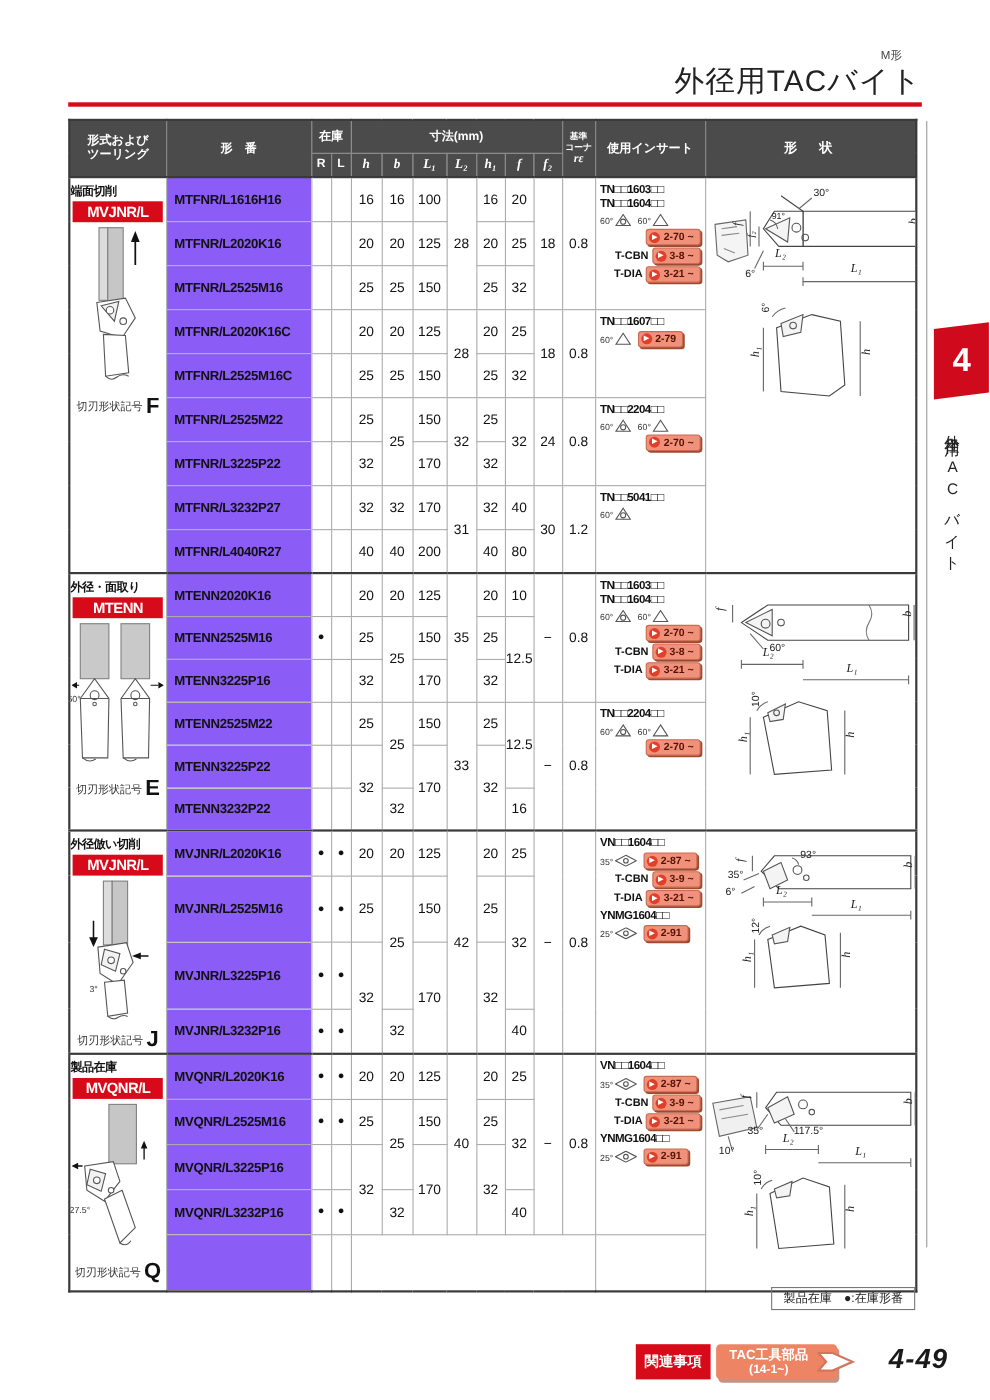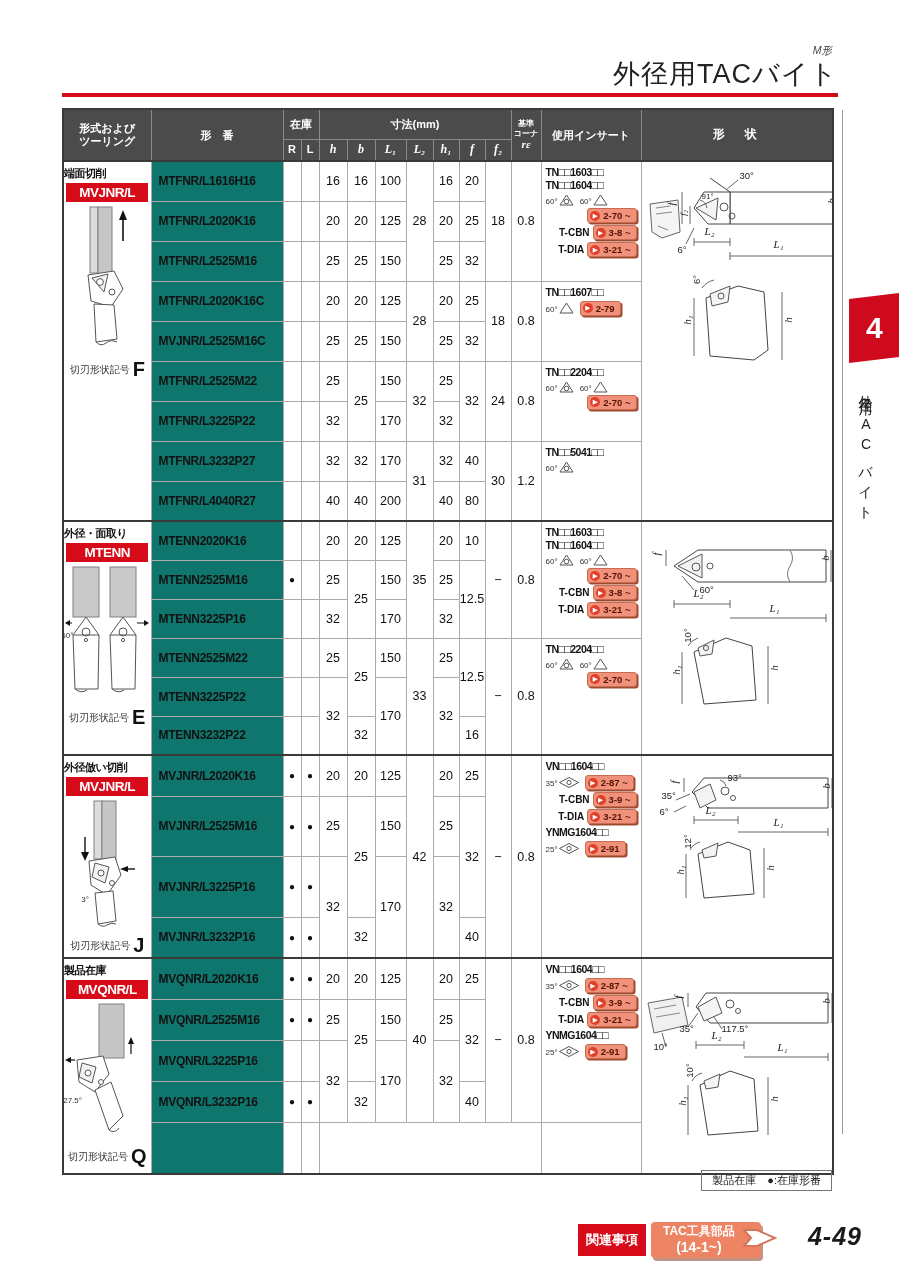--- a/index.html
+++ b/index.html
@@ -6,7 +6,7 @@
   .page{position:relative;width:900px;height:1273px;background:#fff;overflow:hidden;
         font-family:"Liberation Sans","DejaVu Sans",sans-serif;color:#1a1a1a;}
   
-  .series{position:absolute;top:44px;right:68px;font-size:10.5px;color:#444;font-style:italic;}
+  .series{position:absolute;top:44px;right:80px;font-size:10.5px;color:#444;}
   .title{position:absolute;top:56px;right:62px;font-size:27px;letter-spacing:1px;color:#222;}
   .rule{position:absolute;top:93px;left:62px;width:776px;height:4px;background:#d60a18;}
   

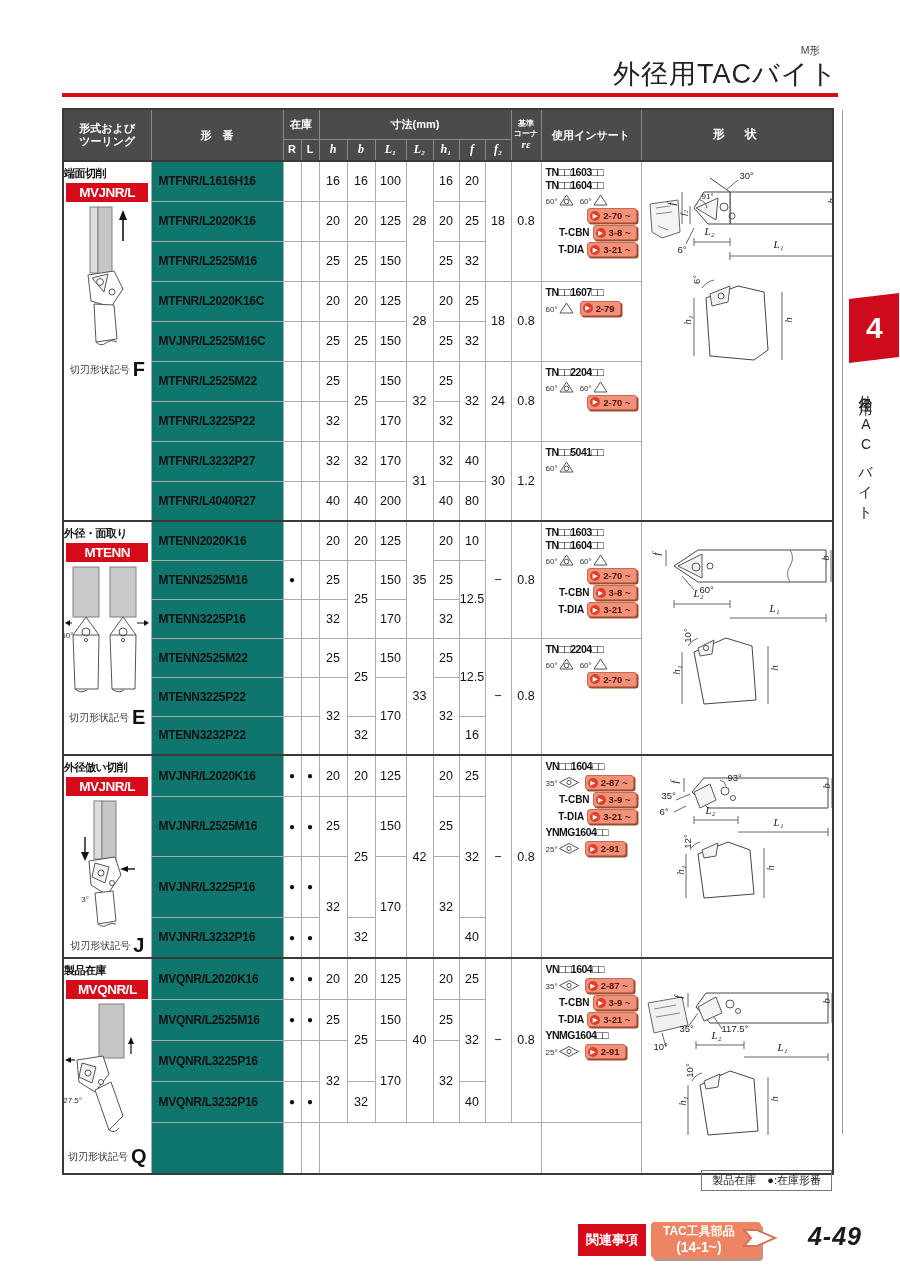--- a/index.html
+++ b/index.html
@@ -21,7 +21,7 @@
   tr.h40{height:40px;} tr.h39{height:39px;} tr.h41{height:41px;} tr.h52{height:52px;}
   tr.sec td{border-top:2px solid #3a3a3a;}
   tr.grp td{border-top:1px solid #808080;}
-  td.model{background:#0f766e;text-align:left;padding-left:7px;font-weight:bold;
+  td.model{background:#8b5cf6;text-align:left;padding-left:7px;font-weight:bold;
            font-size:12px;letter-spacing:-0.3px;}
   td.st{font-size:10px;}
   td.toolcell{vertical-align:top;background:#fff;}

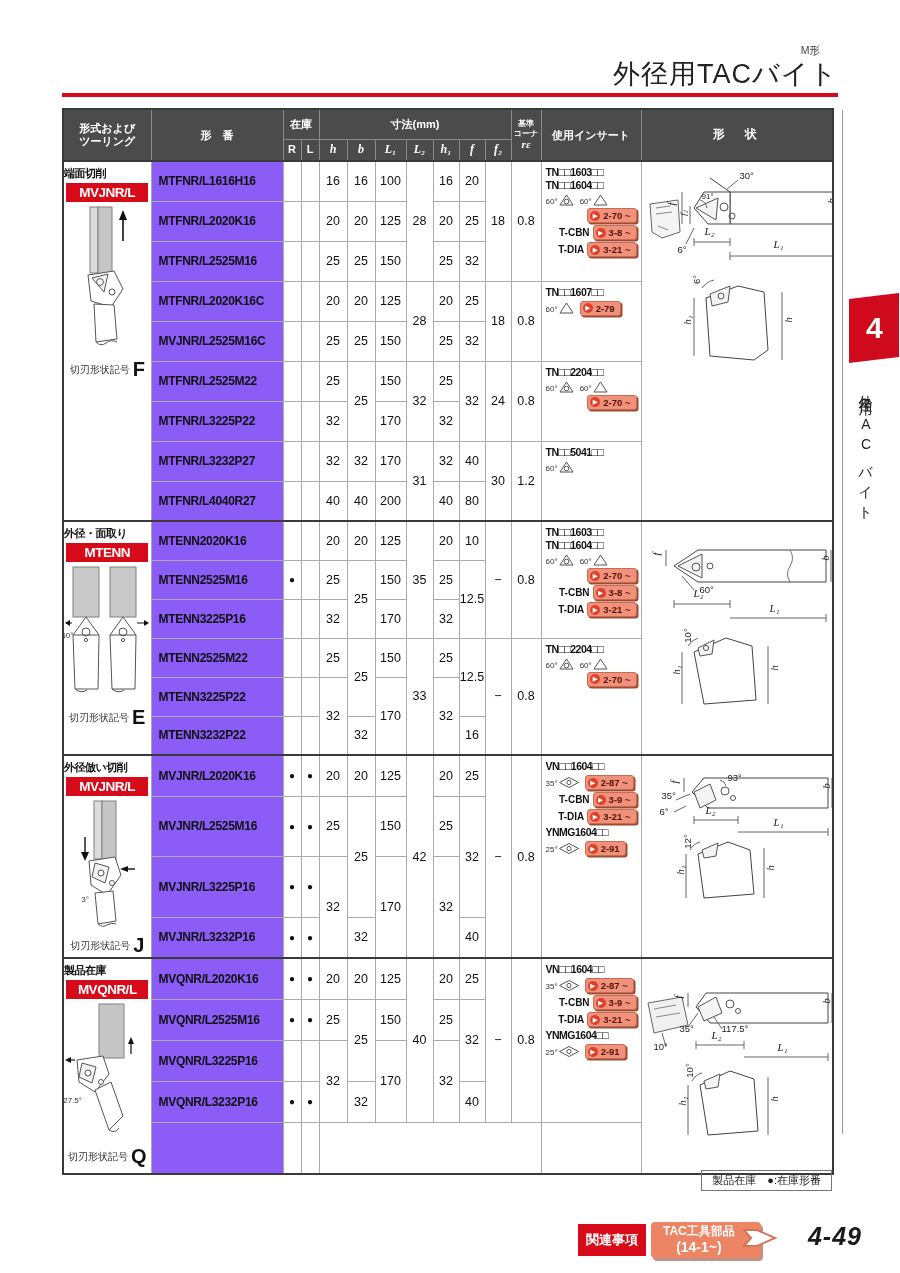--- a/index.html
+++ b/index.html
@@ -298,7 +298,7 @@
         </td>
       </tr>
       <tr class="h40">
-        <td class="model">MVJNR/L2525M16C</td>
+        <td class="model">MTFNR/L2525M16C</td>
         <td class="st"></td>
           <td class="st"></td>
         <td>25</td>

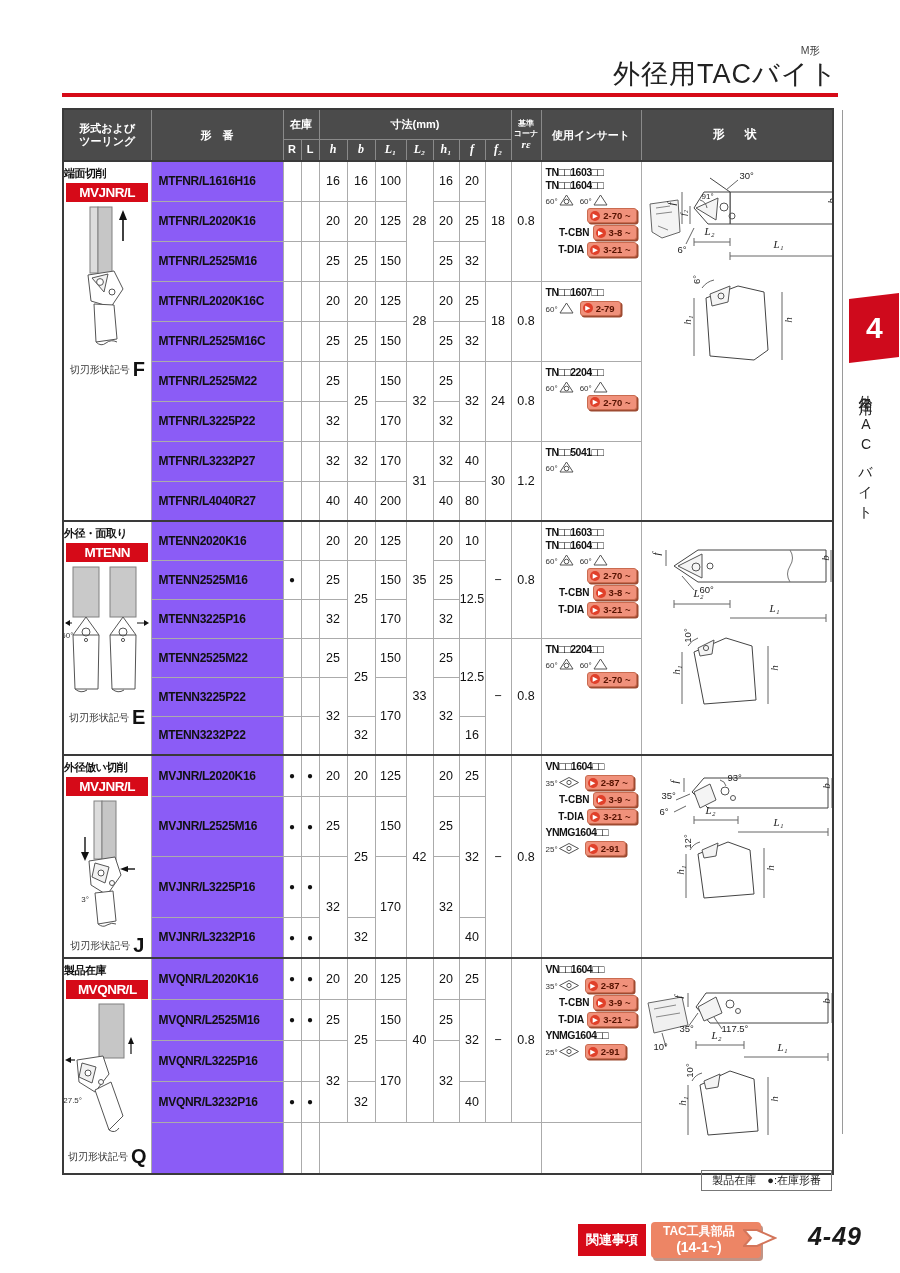--- a/index.html
+++ b/index.html
@@ -71,7 +71,7 @@
   .rel-link{position:relative;margin-left:5px;background:#ed8565;border-radius:4px;
             box-shadow:2px 3px 0 rgba(140,60,35,.55);color:#fff;font-weight:bold;
             text-align:center;font-size:12px;line-height:1.15;padding:3px 26px 3px 12px;}
-  .rel-link .sub{font-size:14px;display:block;}
+  .rel-link .sub{font-size:11px;display:block;}
   .rel-arrow{position:absolute;right:-16px;top:3px;}
   .pagenum{position:absolute;right:38px;top:1222px;font-size:25px;font-weight:bold;
            font-style:italic;letter-spacing:1px;}

